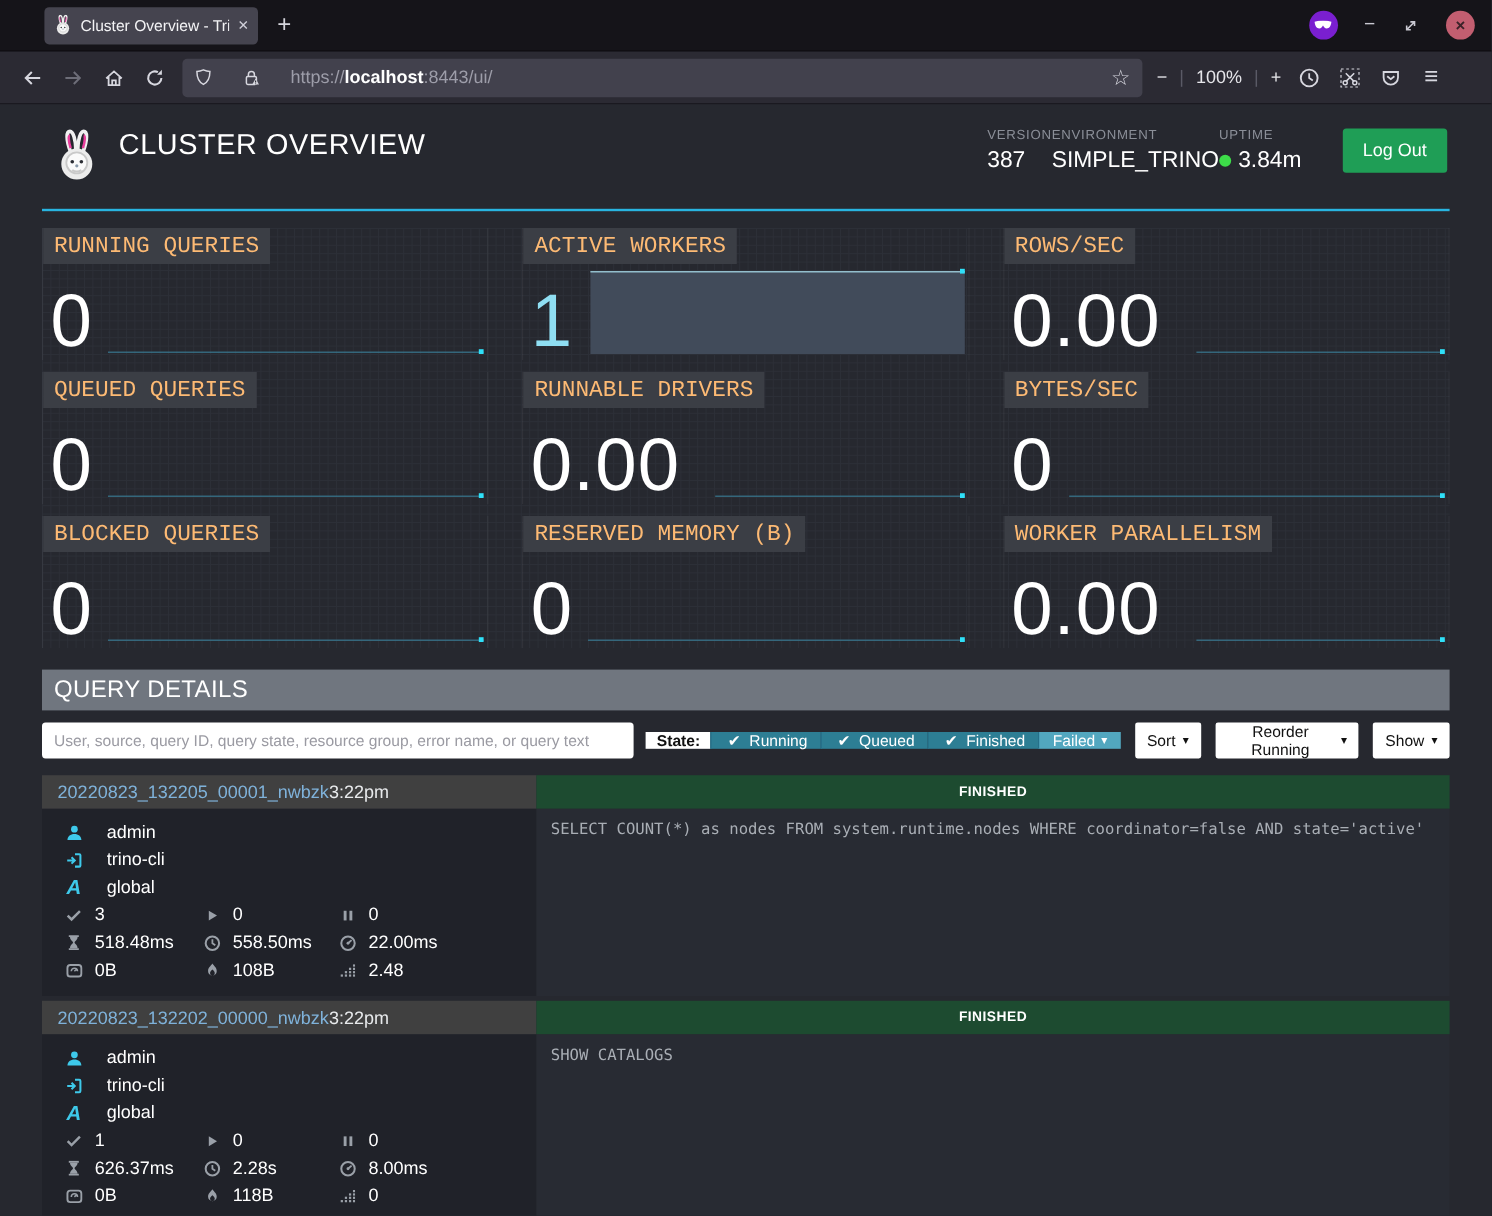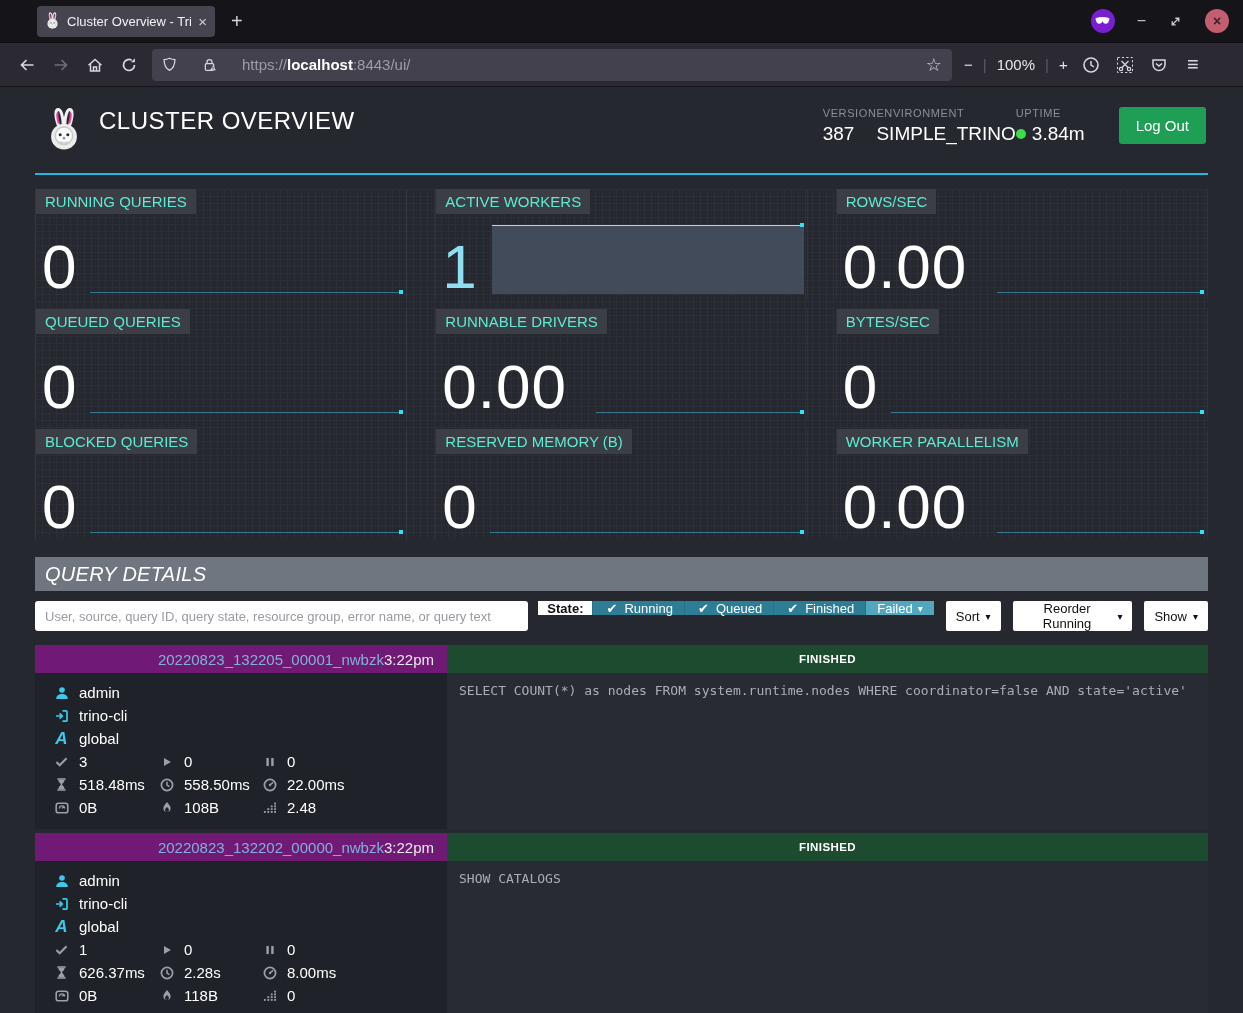--- a/index.html
+++ b/index.html
@@ -57,8 +57,8 @@
      display:grid; grid-template-columns:repeat(3,1fr); column-gap:28px; row-gap:10px; }
   .stat-card { position:relative; height:110px;
      border-left:1px solid rgba(255,255,255,0.05); border-right:1px solid rgba(255,255,255,0.05); }
-  .stat-label { position:absolute; top:0; left:0; background:#3b3e45; color:#5eead4;
-                font-size:15px; padding:4px 9px; }
+  .stat-label { position:absolute; top:0; left:0; background:#3b3e45; color:#fdba74;
+                font-size:19px; padding:4px 9px;font-family:Liberation Mono, monospace; }
   .stat-value { position:absolute; left:6px; bottom:1px; color:#fff; font-size:62px;
                 font-weight:300; line-height:1; letter-spacing:1px; }
   .stat-card.highlight .stat-value { color:#8fdef2; }

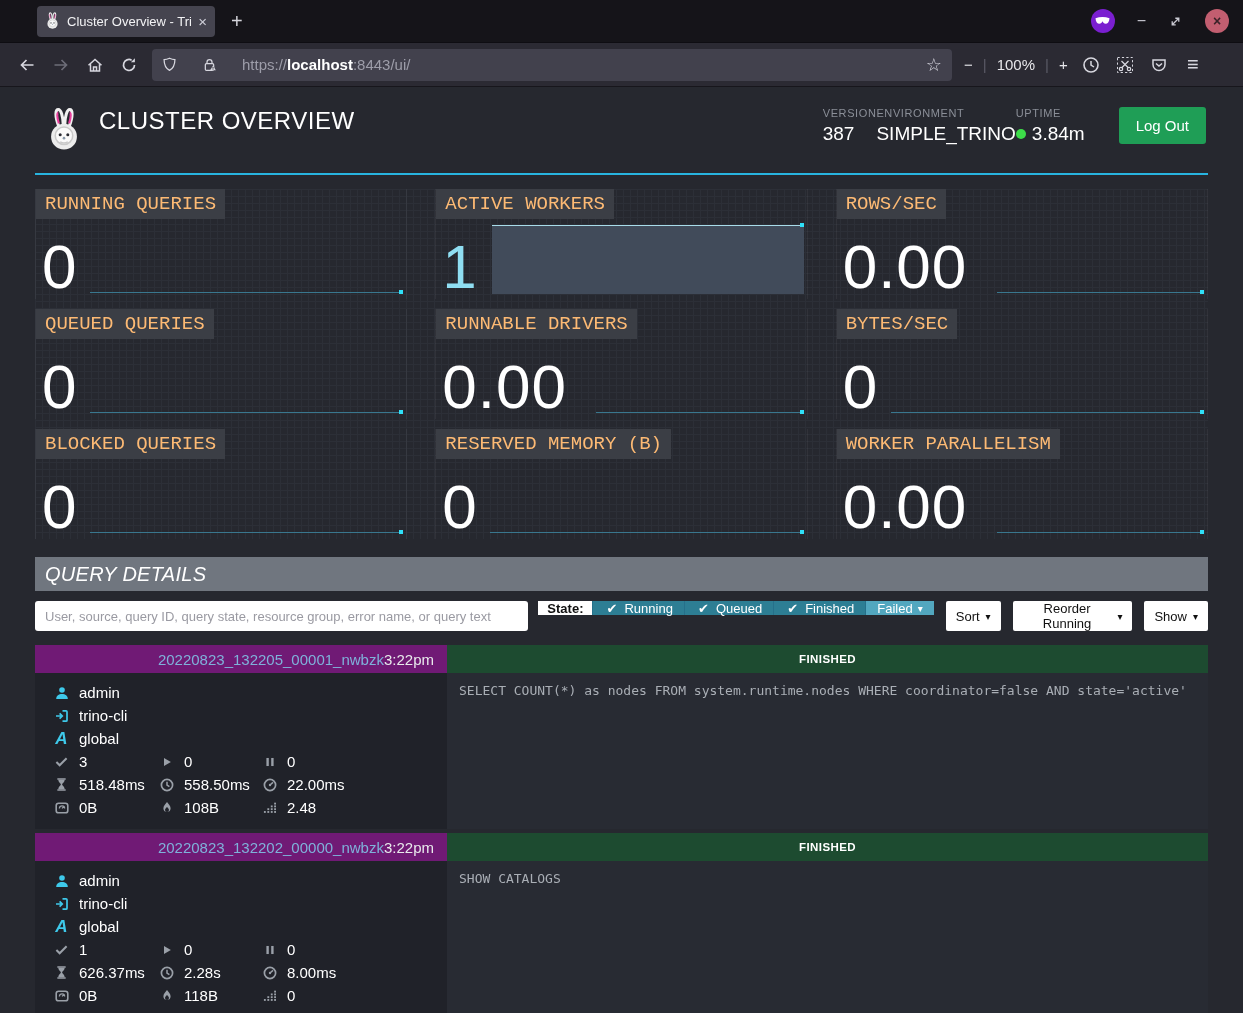--- a/index.html
+++ b/index.html
@@ -70,7 +70,7 @@
   .spark-fill::after { content:""; position:absolute; right:0; top:-3px; width:4px; height:4px; background:#2fe0f8; }
 
   .qd-titlebar { margin-top:18px; height:34px; background:#70767f; color:#fff; font-size:20px;
-                 display:flex; align-items:center; padding-left:10px; letter-spacing:0.3px;font-style:italic; }
+                 display:flex; align-items:center; padding-left:10px; letter-spacing:0.3px; }
   .qd-toolbar { margin-top:10px; display:flex; align-items:flex-start; }
   .search-input { width:542px; height:30px; border:none; border-radius:3px; padding:0 10px;
                   font-size:13px; font-family:"Liberation Sans", sans-serif; color:#333; background:#fff; }

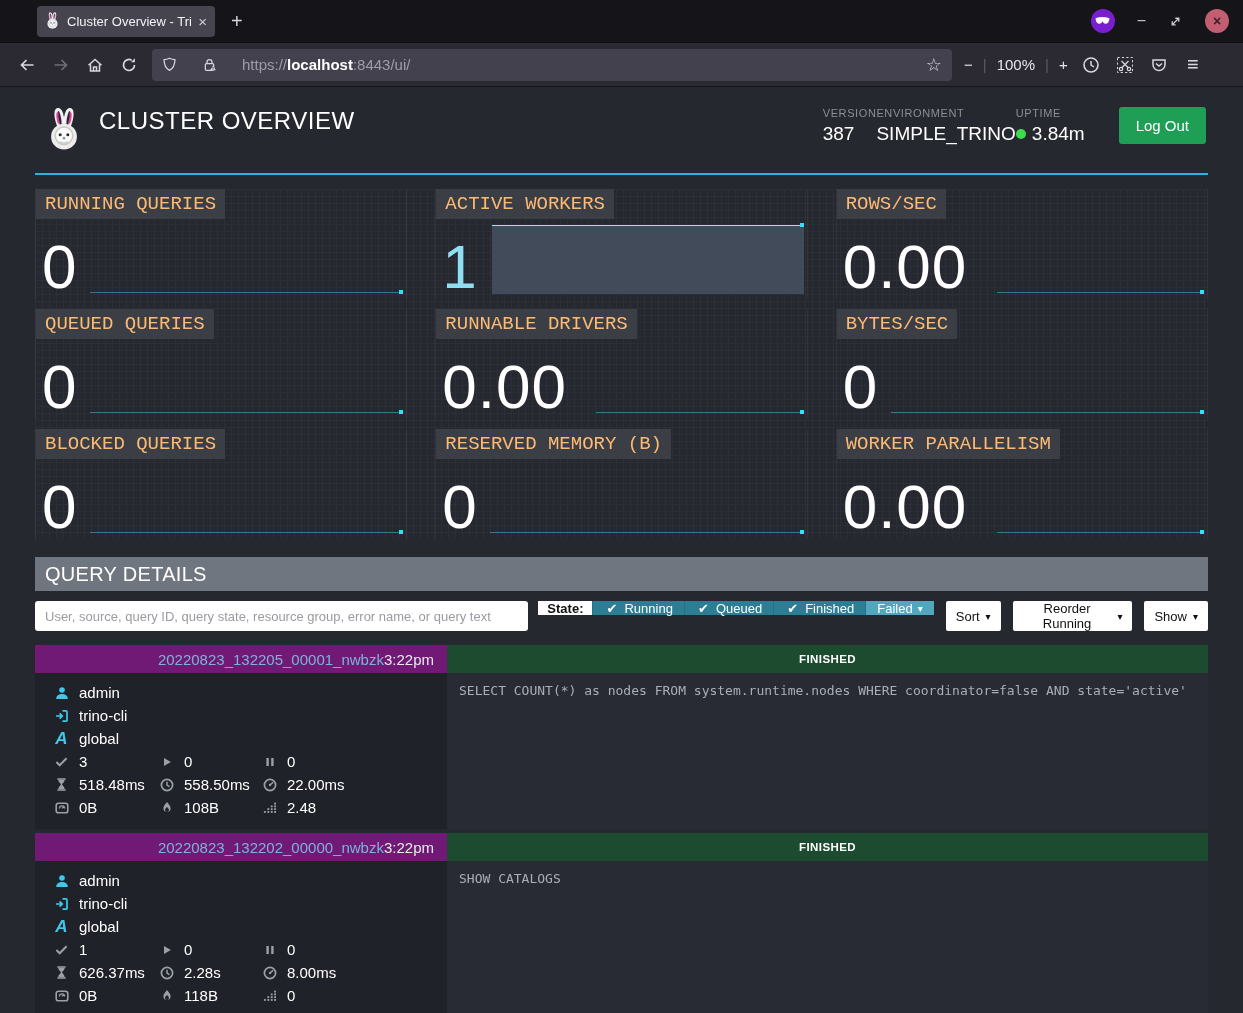--- a/index.html
+++ b/index.html
@@ -71,7 +71,7 @@
 
   .qd-titlebar { margin-top:18px; height:34px; background:#70767f; color:#fff; font-size:20px;
                  display:flex; align-items:center; padding-left:10px; letter-spacing:0.3px; }
-  .qd-toolbar { margin-top:10px; display:flex; align-items:flex-start; }
+  .qd-toolbar { margin-top:10px; display:flex; align-items:center; }
   .search-input { width:542px; height:30px; border:none; border-radius:3px; padding:0 10px;
                   font-size:13px; font-family:"Liberation Sans", sans-serif; color:#333; background:#fff; }
   .search-input::placeholder { color:#9a9aa2; }

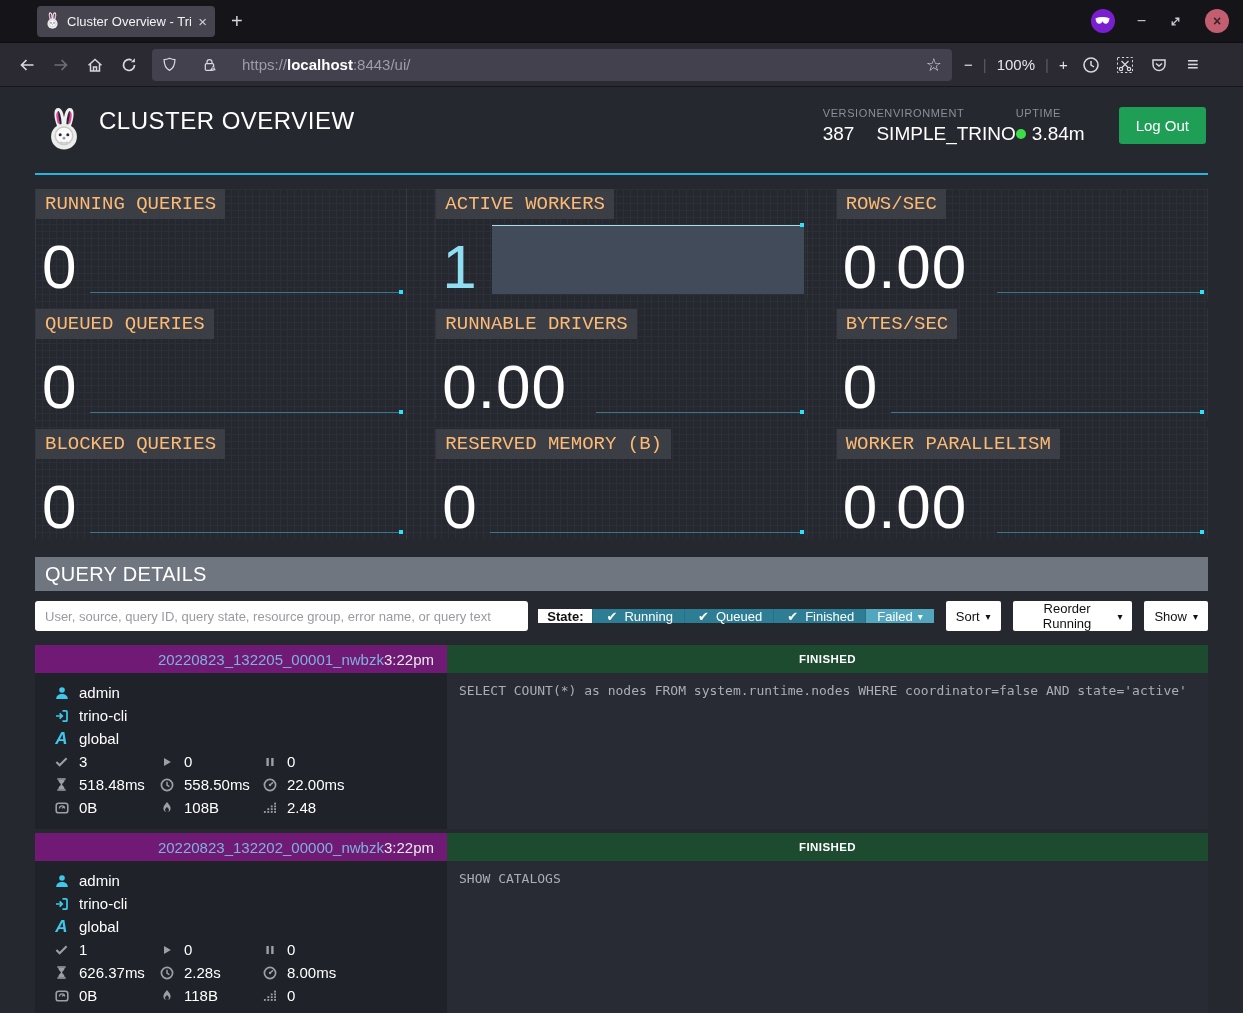--- a/index.html
+++ b/index.html
@@ -91,8 +91,8 @@
   .query-card { margin-top:14px; }
   .query-card + .query-card { margin-top:4px; }
   .q-header { display:flex; height:28px; }
-  .q-head-left { width:412px; background:#701a75; display:flex; align-items:center;
-                 justify-content:flex-end; padding:0 13px; }
+  .q-head-left { width:412px; background:#404040; display:flex; align-items:center;
+                 justify-content:flex-start; padding:0 13px; }
   .q-id { color:#7fb2da; font-size:15px; text-decoration:none; }
   .q-time { color:#e8eaec; font-size:15px; }
   .q-status { flex:1; background:#1d4b30; color:#fff; font-size:11.5px; font-weight:bold;

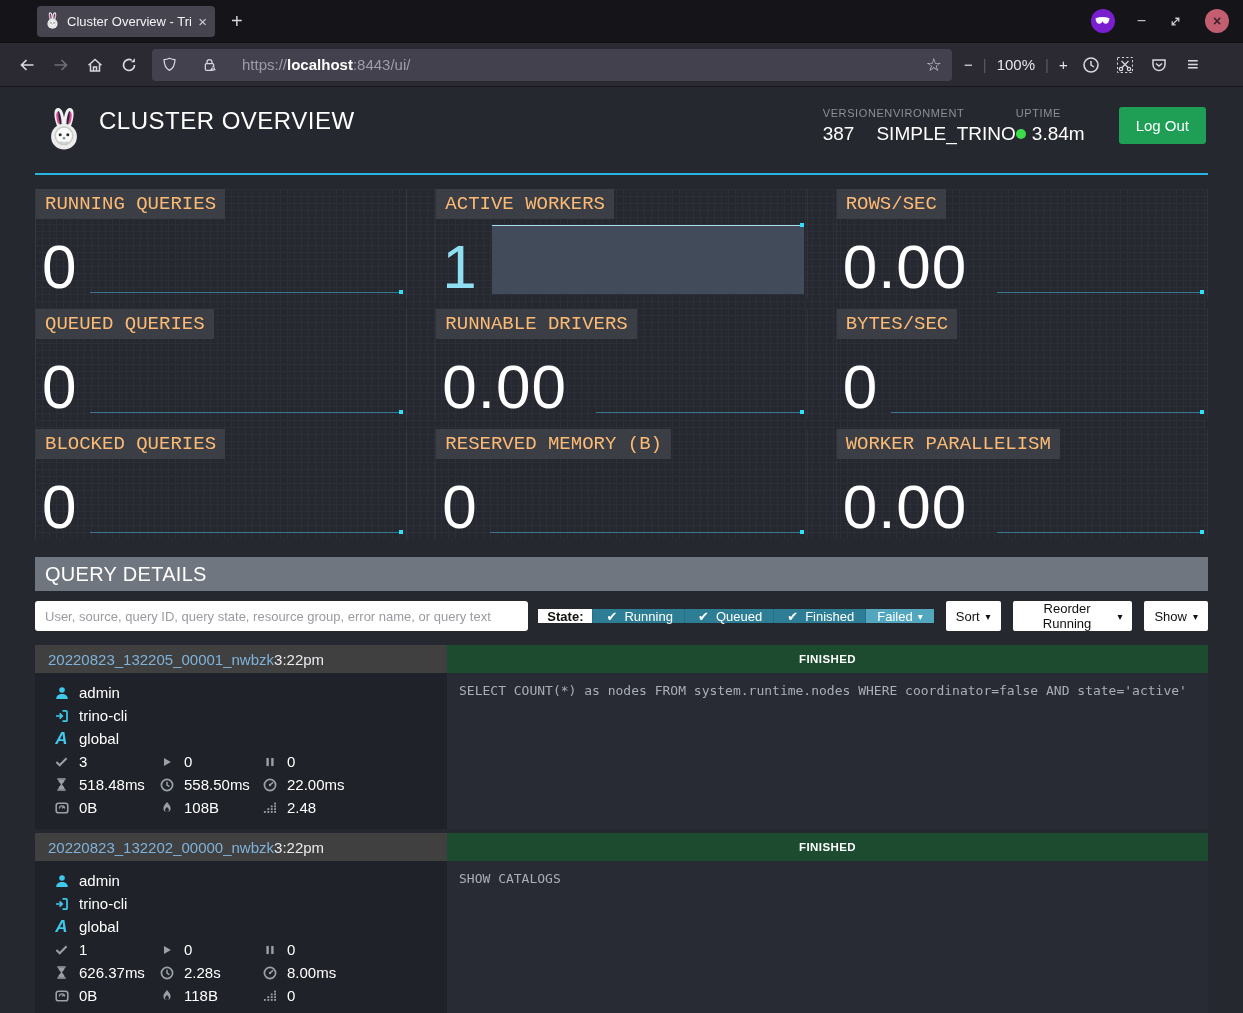--- a/index.html
+++ b/index.html
@@ -99,7 +99,7 @@
               display:flex; align-items:center; justify-content:center; letter-spacing:0.4px; }
   .q-body { display:flex; min-height:143px; }
   .q-stats { width:412px; background:#202229; padding:8px 0 10px 19px; }
-  .q-line { display:flex; align-items:center; height:23px; color:#fff; font-size:15px; gap:10px; }
+  .q-line { display:flex; align-items:center; height:23px; color:#fff; font-size:15px; gap:20px; }
   .q-line .cell { display:flex; align-items:center; gap:10px; }
   .q-line .c1 { width:95px; } .q-line .c2 { width:93px; }
   .ic { width:15px; height:15px; display:inline-flex; align-items:center; justify-content:center; flex:0 0 15px; }

